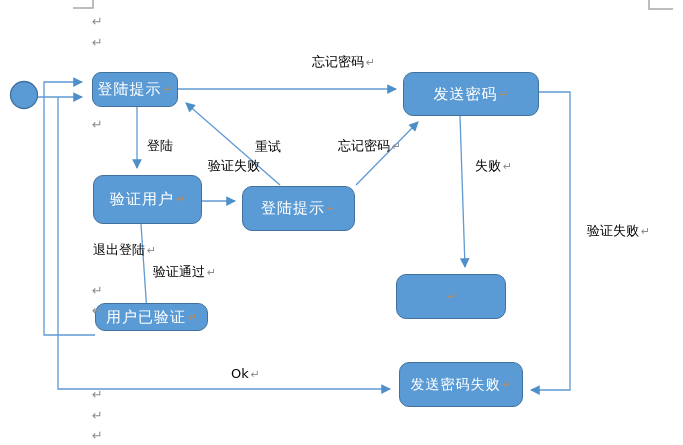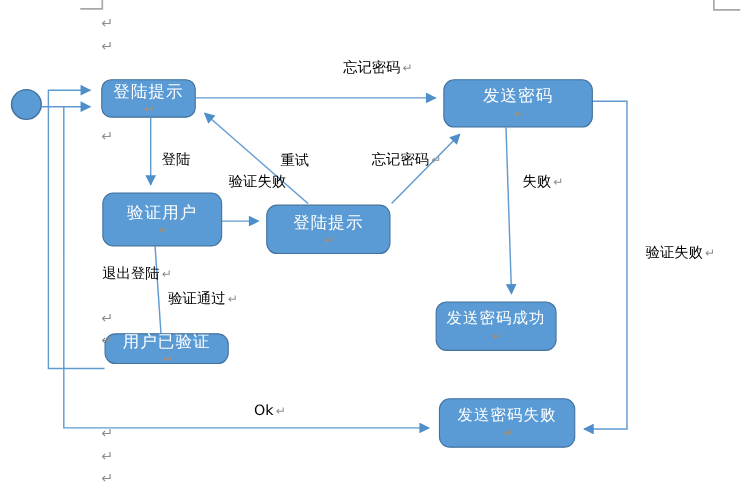--- a/index.html
+++ b/index.html
@@ -22,7 +22,6 @@
     white-space:nowrap;
     font-size:15px;
     letter-spacing:1px;
-    flex-direction:column;
   }
   .state.small-font{font-size:14px;}
   .elabel{

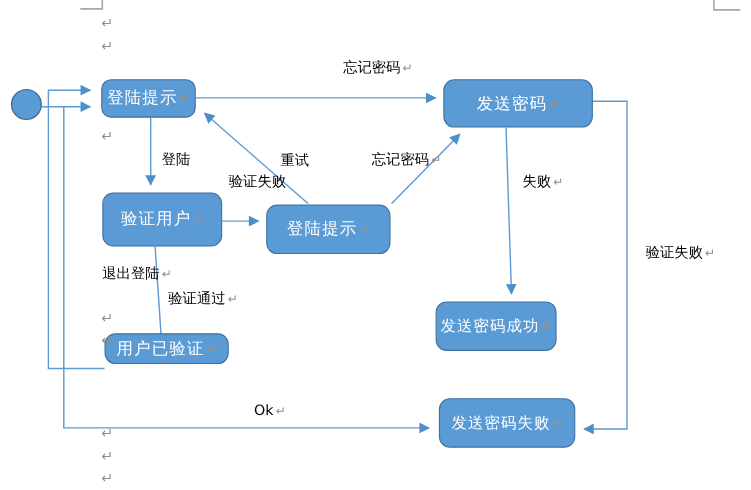--- a/index.html
+++ b/index.html
@@ -92,7 +92,6 @@
   </div>
 
   <div class="state small-font" style="left:396px;top:274px;width:110px;height:45px;">
-    <span>发送密码成功</span>
       <span class="pilcrow tan">↵</span>
   </div>
 

